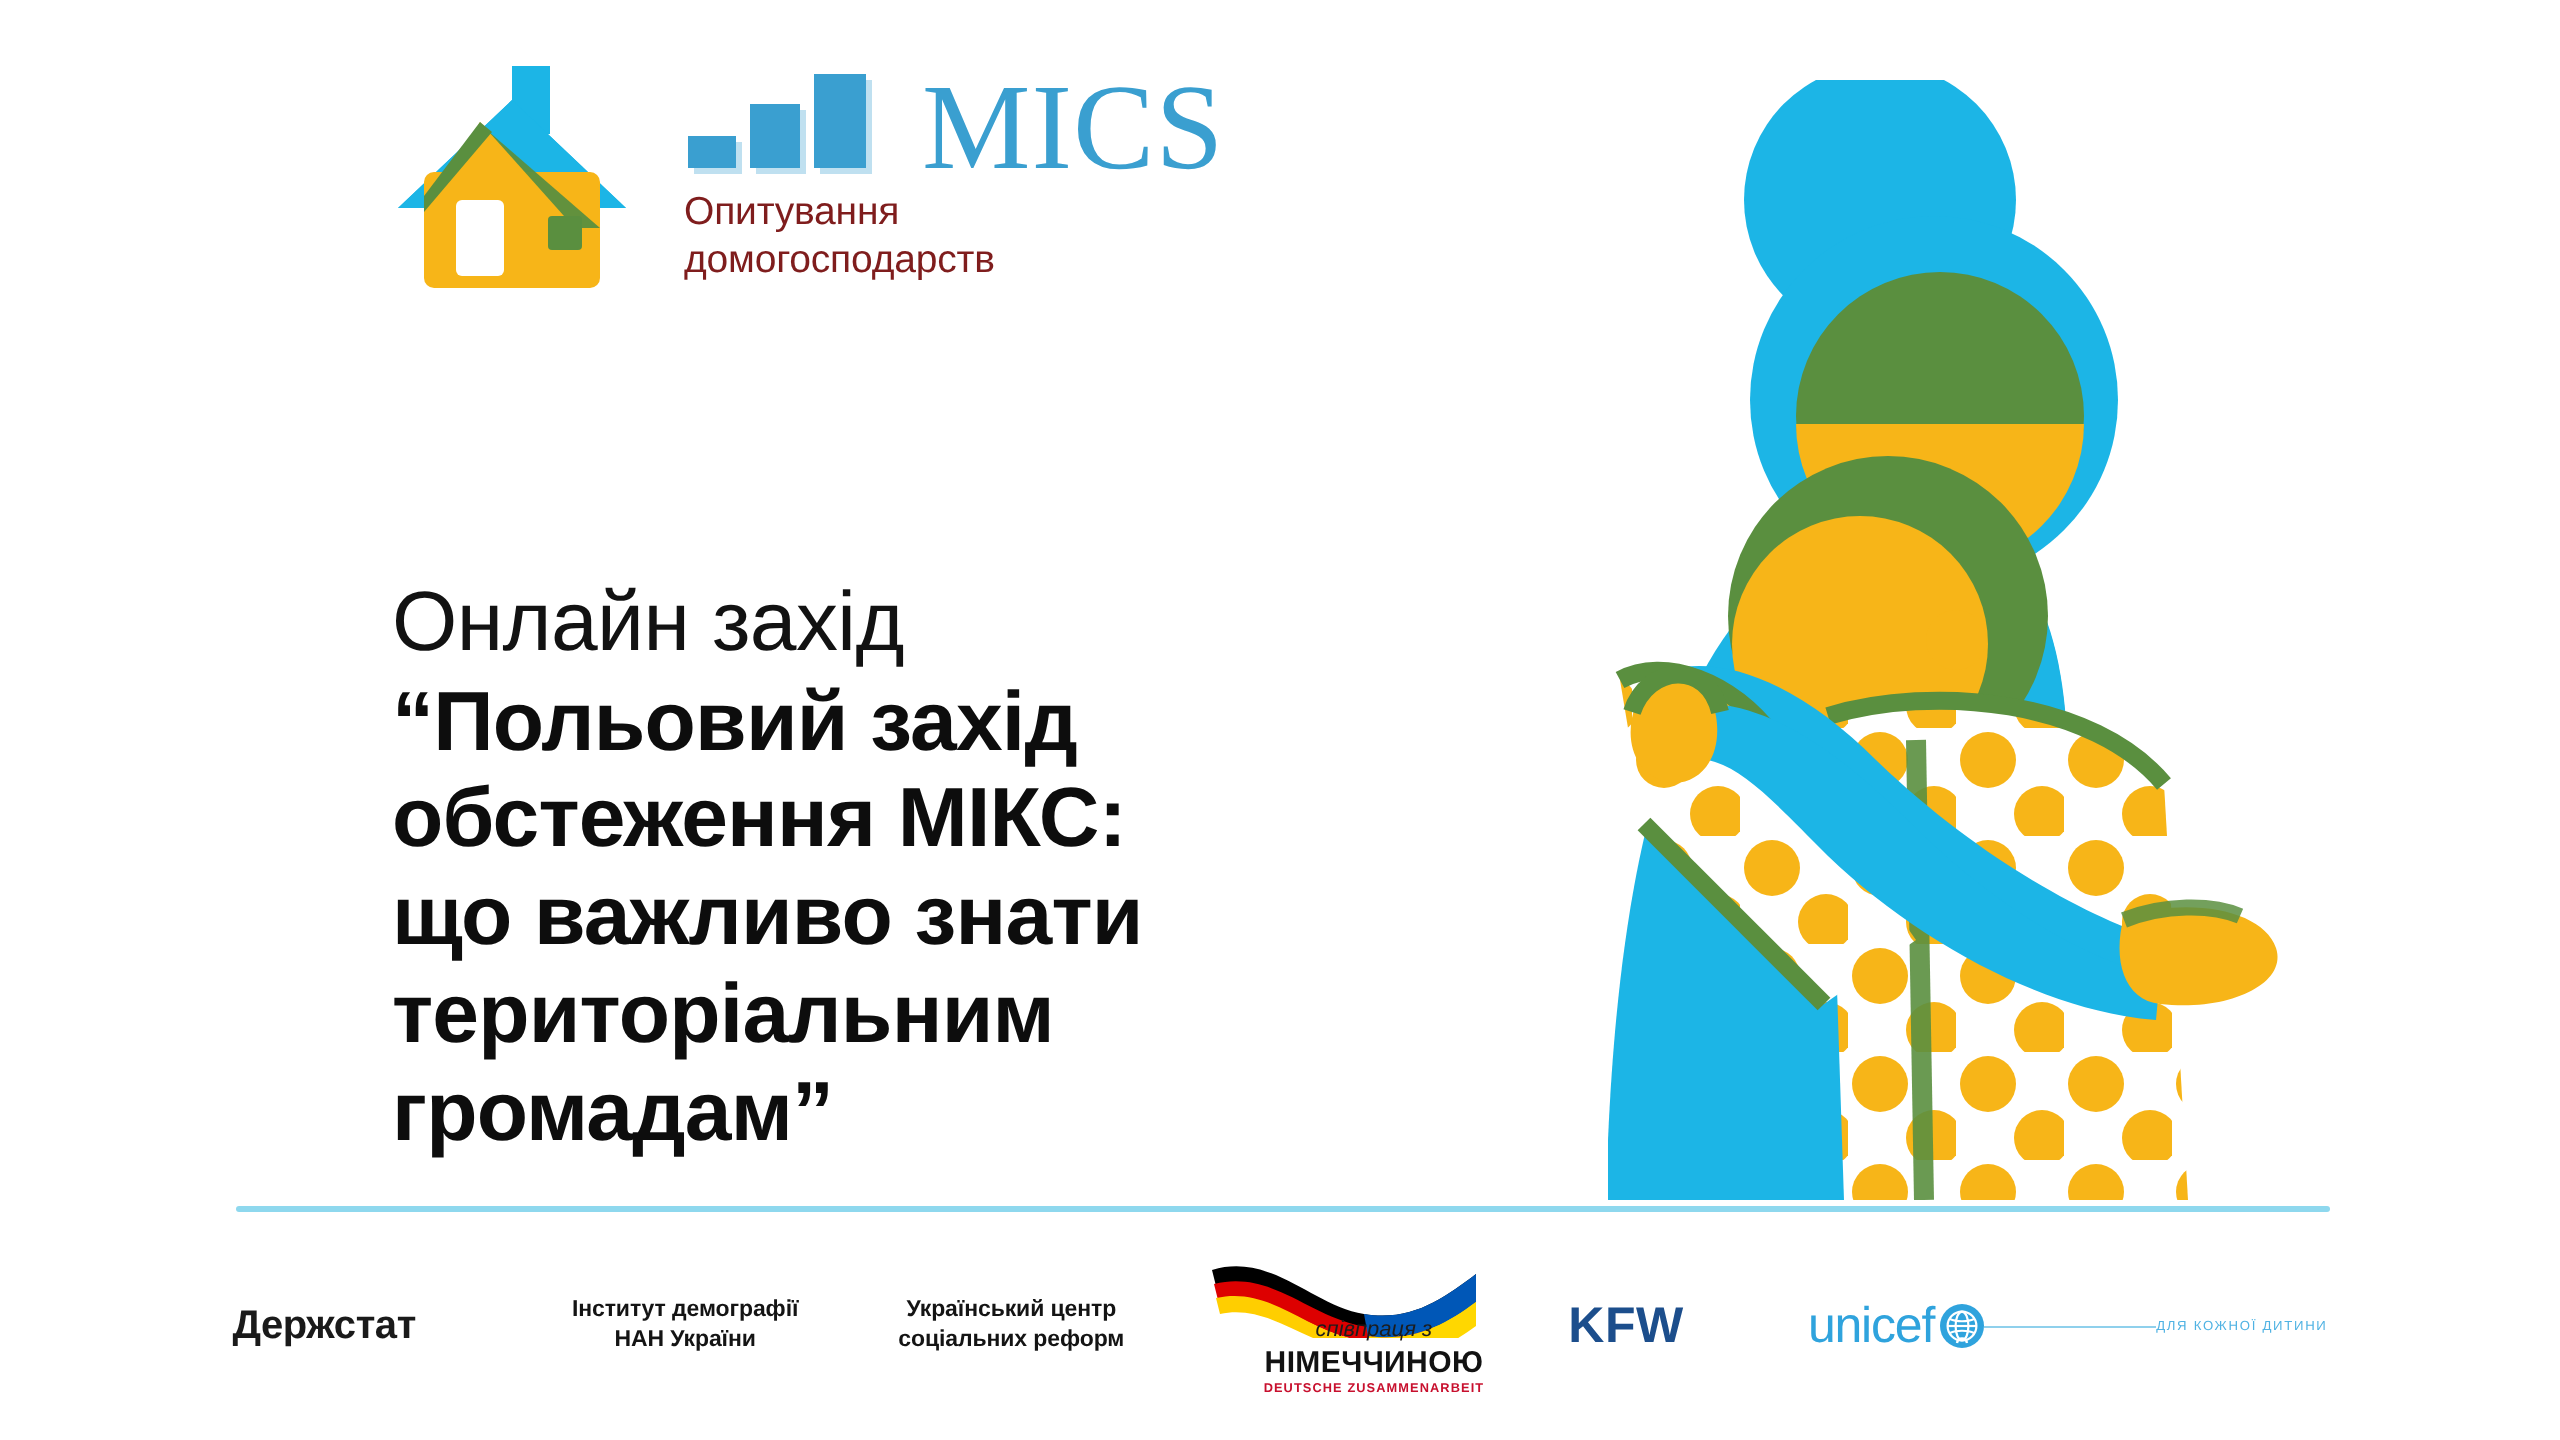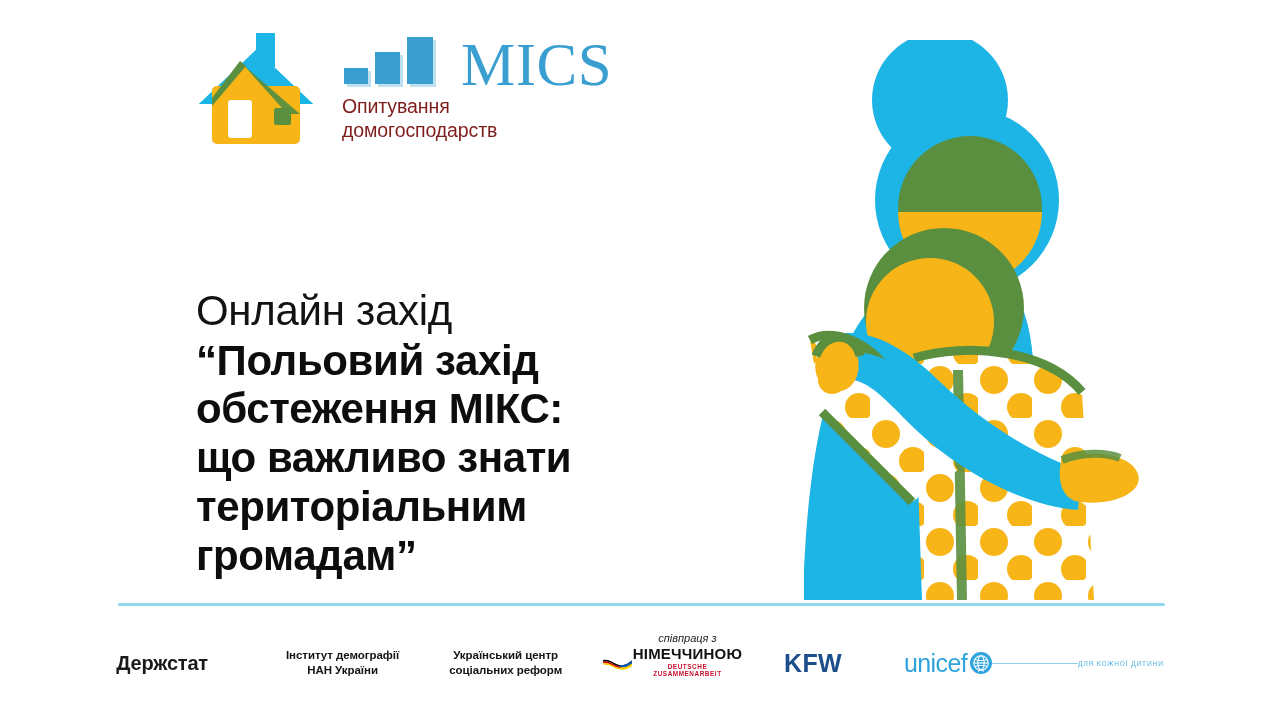--- a/index.html
+++ b/index.html
@@ -143,8 +143,8 @@
     margin-left: 40px;
     width: 140px;
     display: flex;
-    flex-direction: row;
-    align-items: flex-start;
+    flex-direction: column;
+    align-items: flex-end;
   }
   .ribbon { display: block; }
   .germany-caption {

